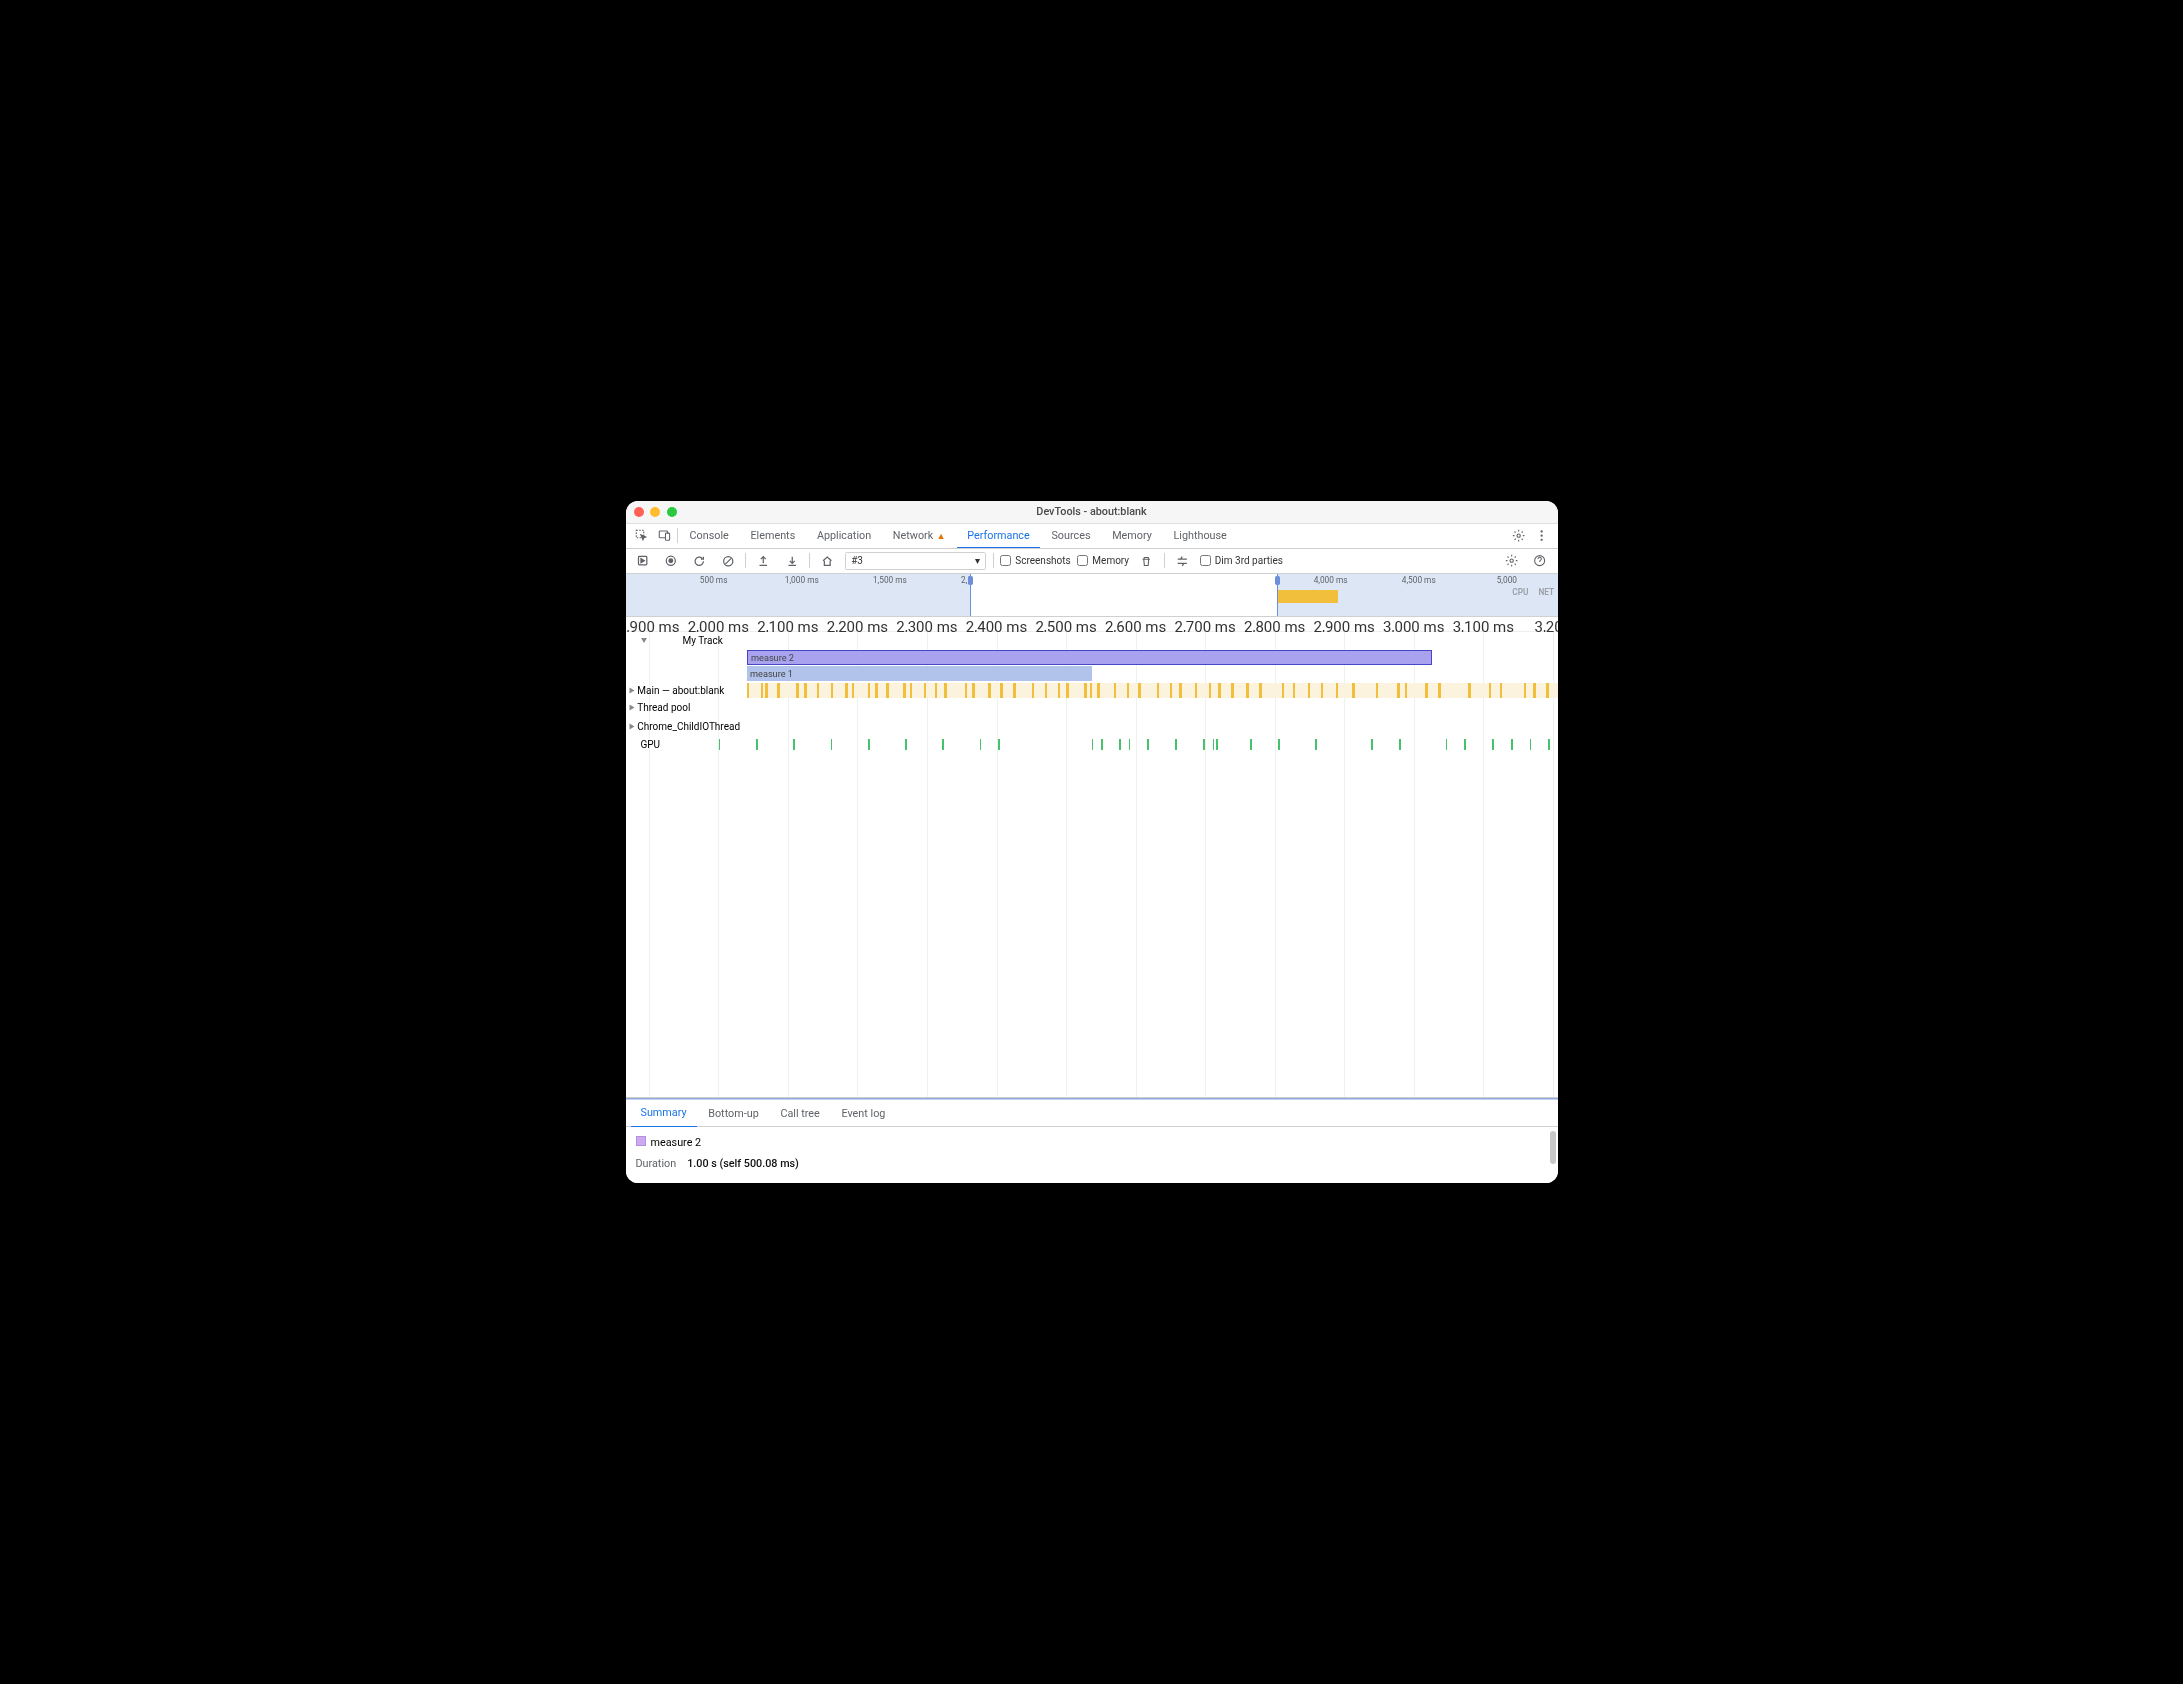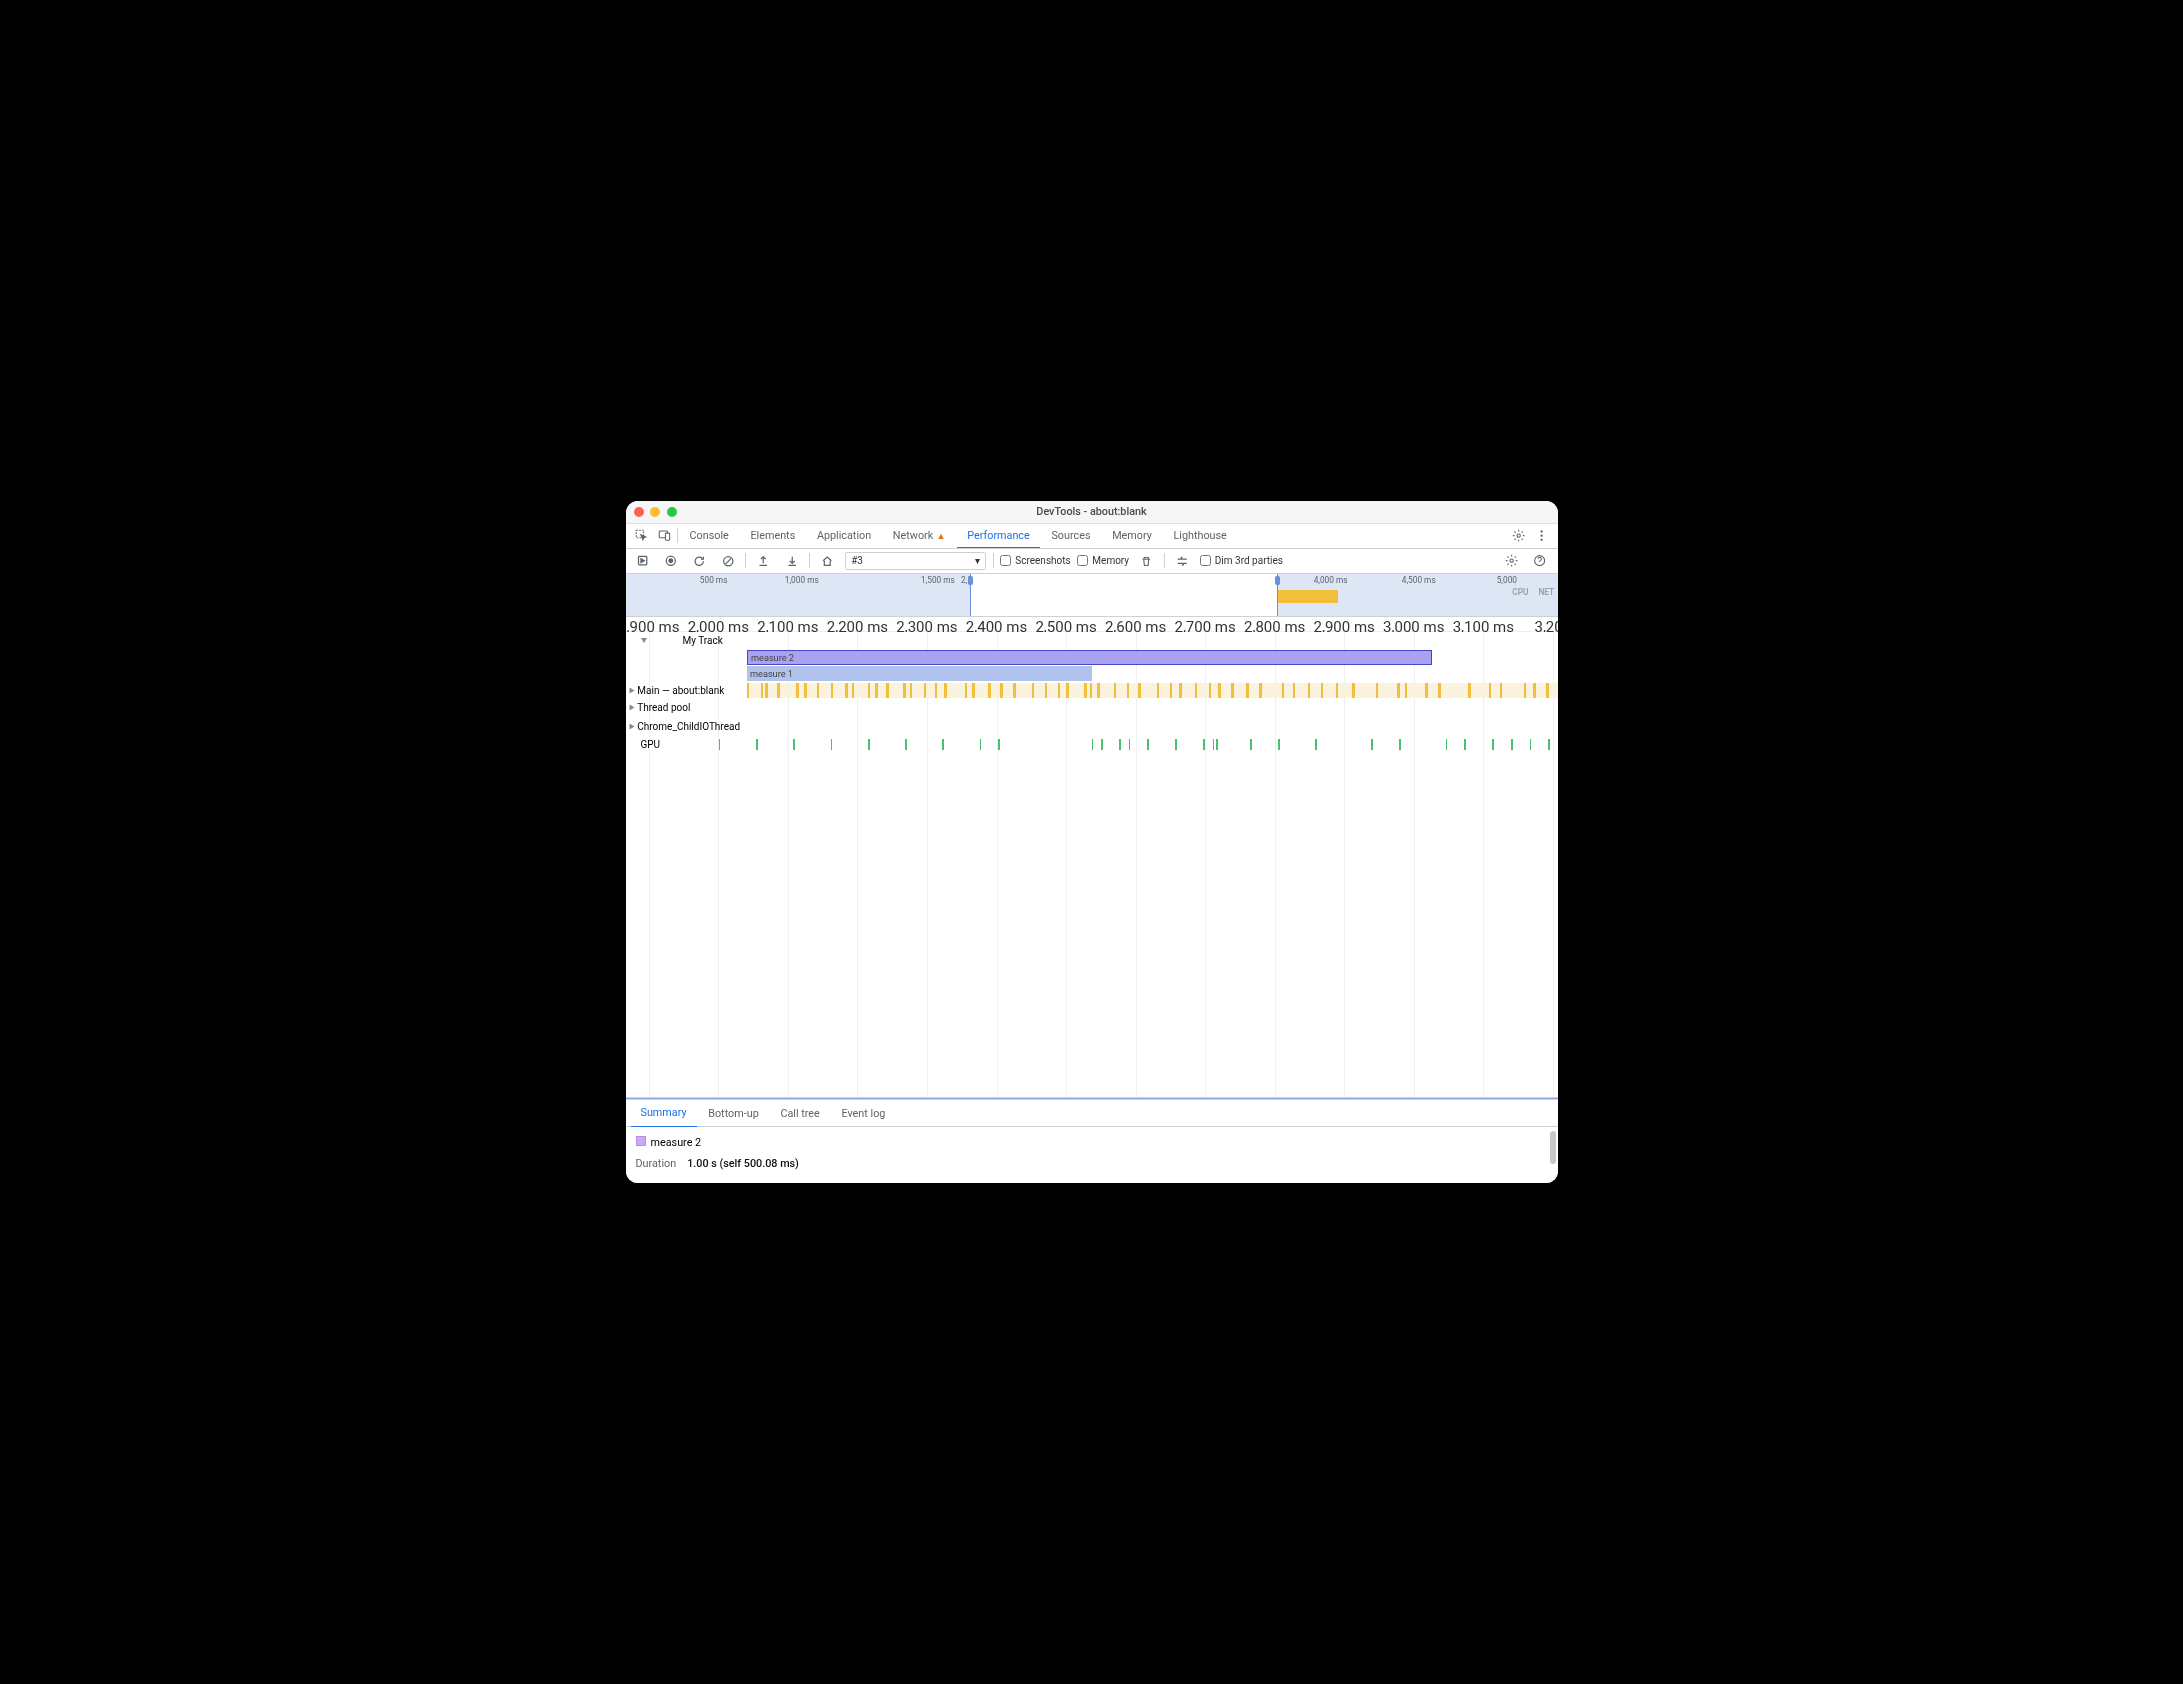--- a/index.html
+++ b/index.html
@@ -296,7 +296,7 @@
     <div class="ov-ticks" id="ov-ticks">
         <span class="ov-tick" style="left: 9.80392%;">500 ms</span>
         <span class="ov-tick" style="left: 19.6078%;">1,000 ms</span>
-        <span class="ov-tick" style="left: 29.4118%; margin-left: 48px;">1,500 ms</span>
+        <span class="ov-tick" style="left: 29.4118%;">1,500 ms</span>
         <span class="ov-tick" style="left: 39.2157%;">2,000 ms</span>
         <span class="ov-tick" style="left: 49.0196%;">2,500 ms</span>
         <span class="ov-tick" style="left: 58.8235%;">3,000 ms</span>

